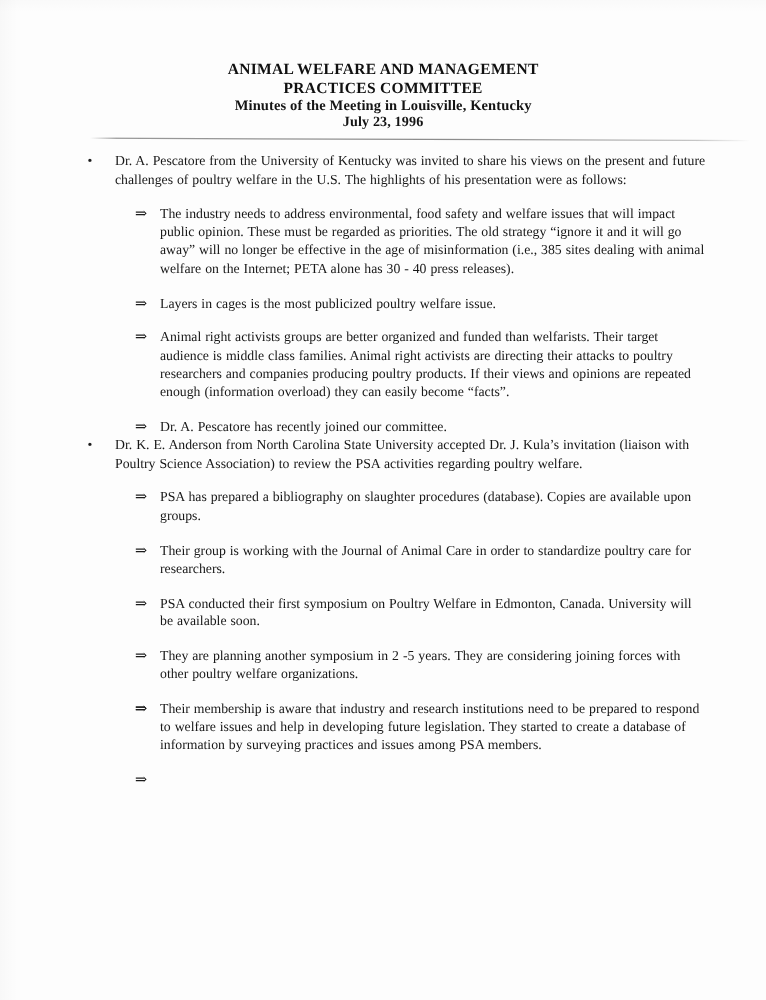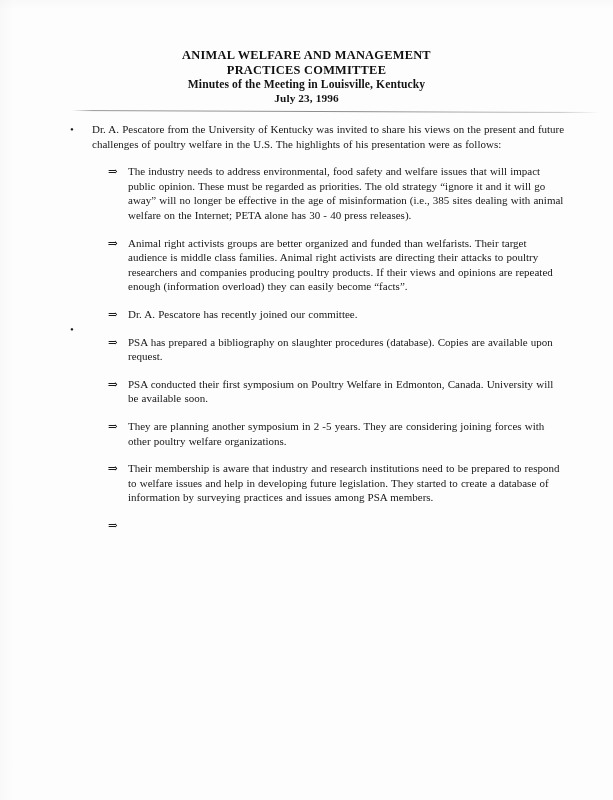--- a/index.html
+++ b/index.html
@@ -157,6 +157,7 @@
       </div>
       <div class="block arrow-item">
         <span class="marker">⇒</span>
+        <div class="text">Layers in cages is the most publicized poultry welfare issue.</div>
       </div>
       <div class="block arrow-item">
         <span class="marker">⇒</span>

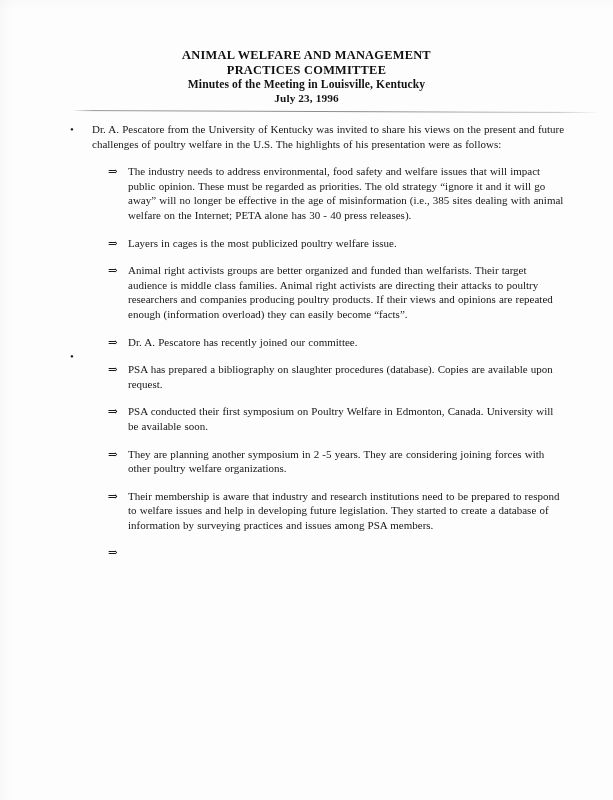--- a/index.html
+++ b/index.html
@@ -171,6 +171,7 @@
       </div>
       <div class="block bullet-item">
         <span class="marker">•</span>
+        <div class="text">Dr. K. E. Anderson from North Carolina State University accepted Dr. J. Kula’s invitation (liaison with Poultry Science Association) to review the PSA activities regarding poultry welfare.</div>
       </div>
       <div class="block arrow-item">
         <span class="marker">⇒</span>

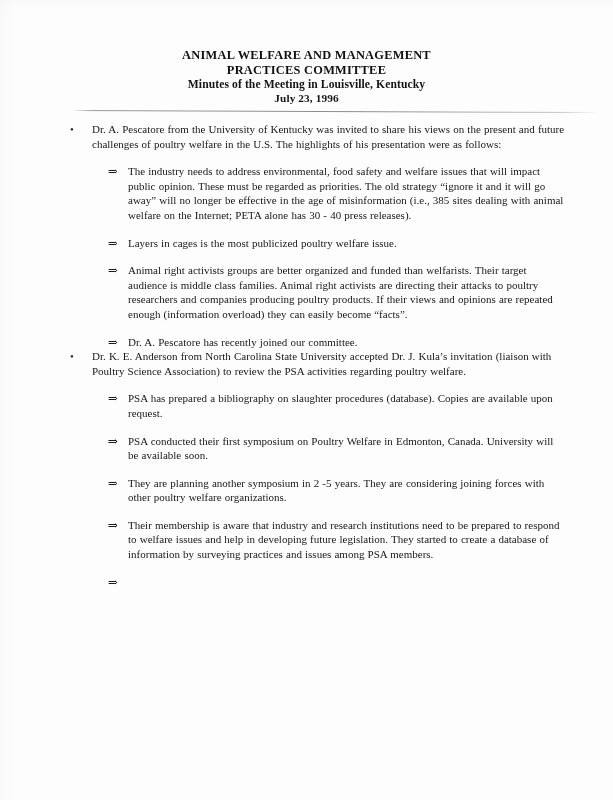--- a/index.html
+++ b/index.html
@@ -175,7 +175,7 @@
       </div>
       <div class="block arrow-item">
         <span class="marker">⇒</span>
-        <div class="text">PSA has prepared a bibliography on slaughter procedures (database).  Copies are available upon request.</div>
+        <div class="text">PSA has prepared a bibliography on slaughter procedures (database).  Copies are available upon groups.</div>
       </div>
       <div class="block arrow-item">
         <span class="marker">⇒</span>

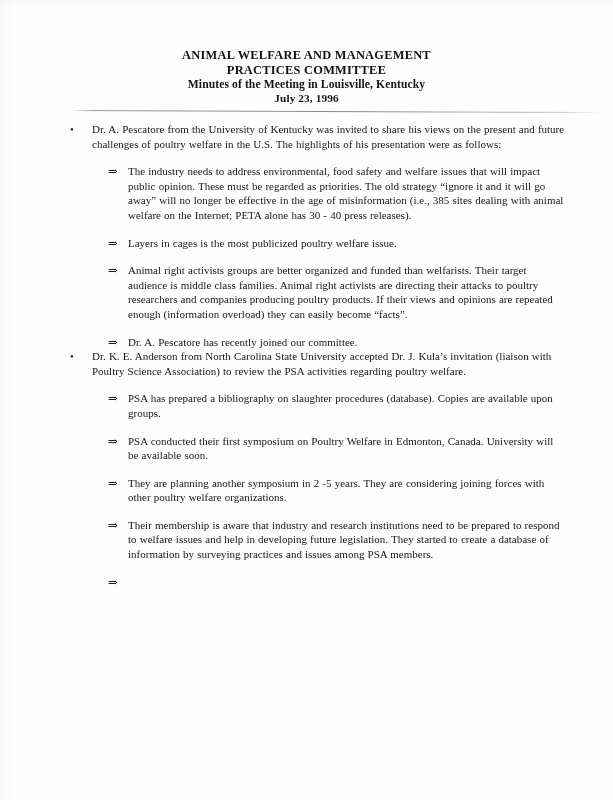--- a/index.html
+++ b/index.html
@@ -179,6 +179,7 @@
       </div>
       <div class="block arrow-item">
         <span class="marker">⇒</span>
+        <div class="text">Their group is working with the Journal of Animal Care in order to standardize poultry care for researchers.</div>
       </div>
       <div class="block arrow-item">
         <span class="marker">⇒</span>

